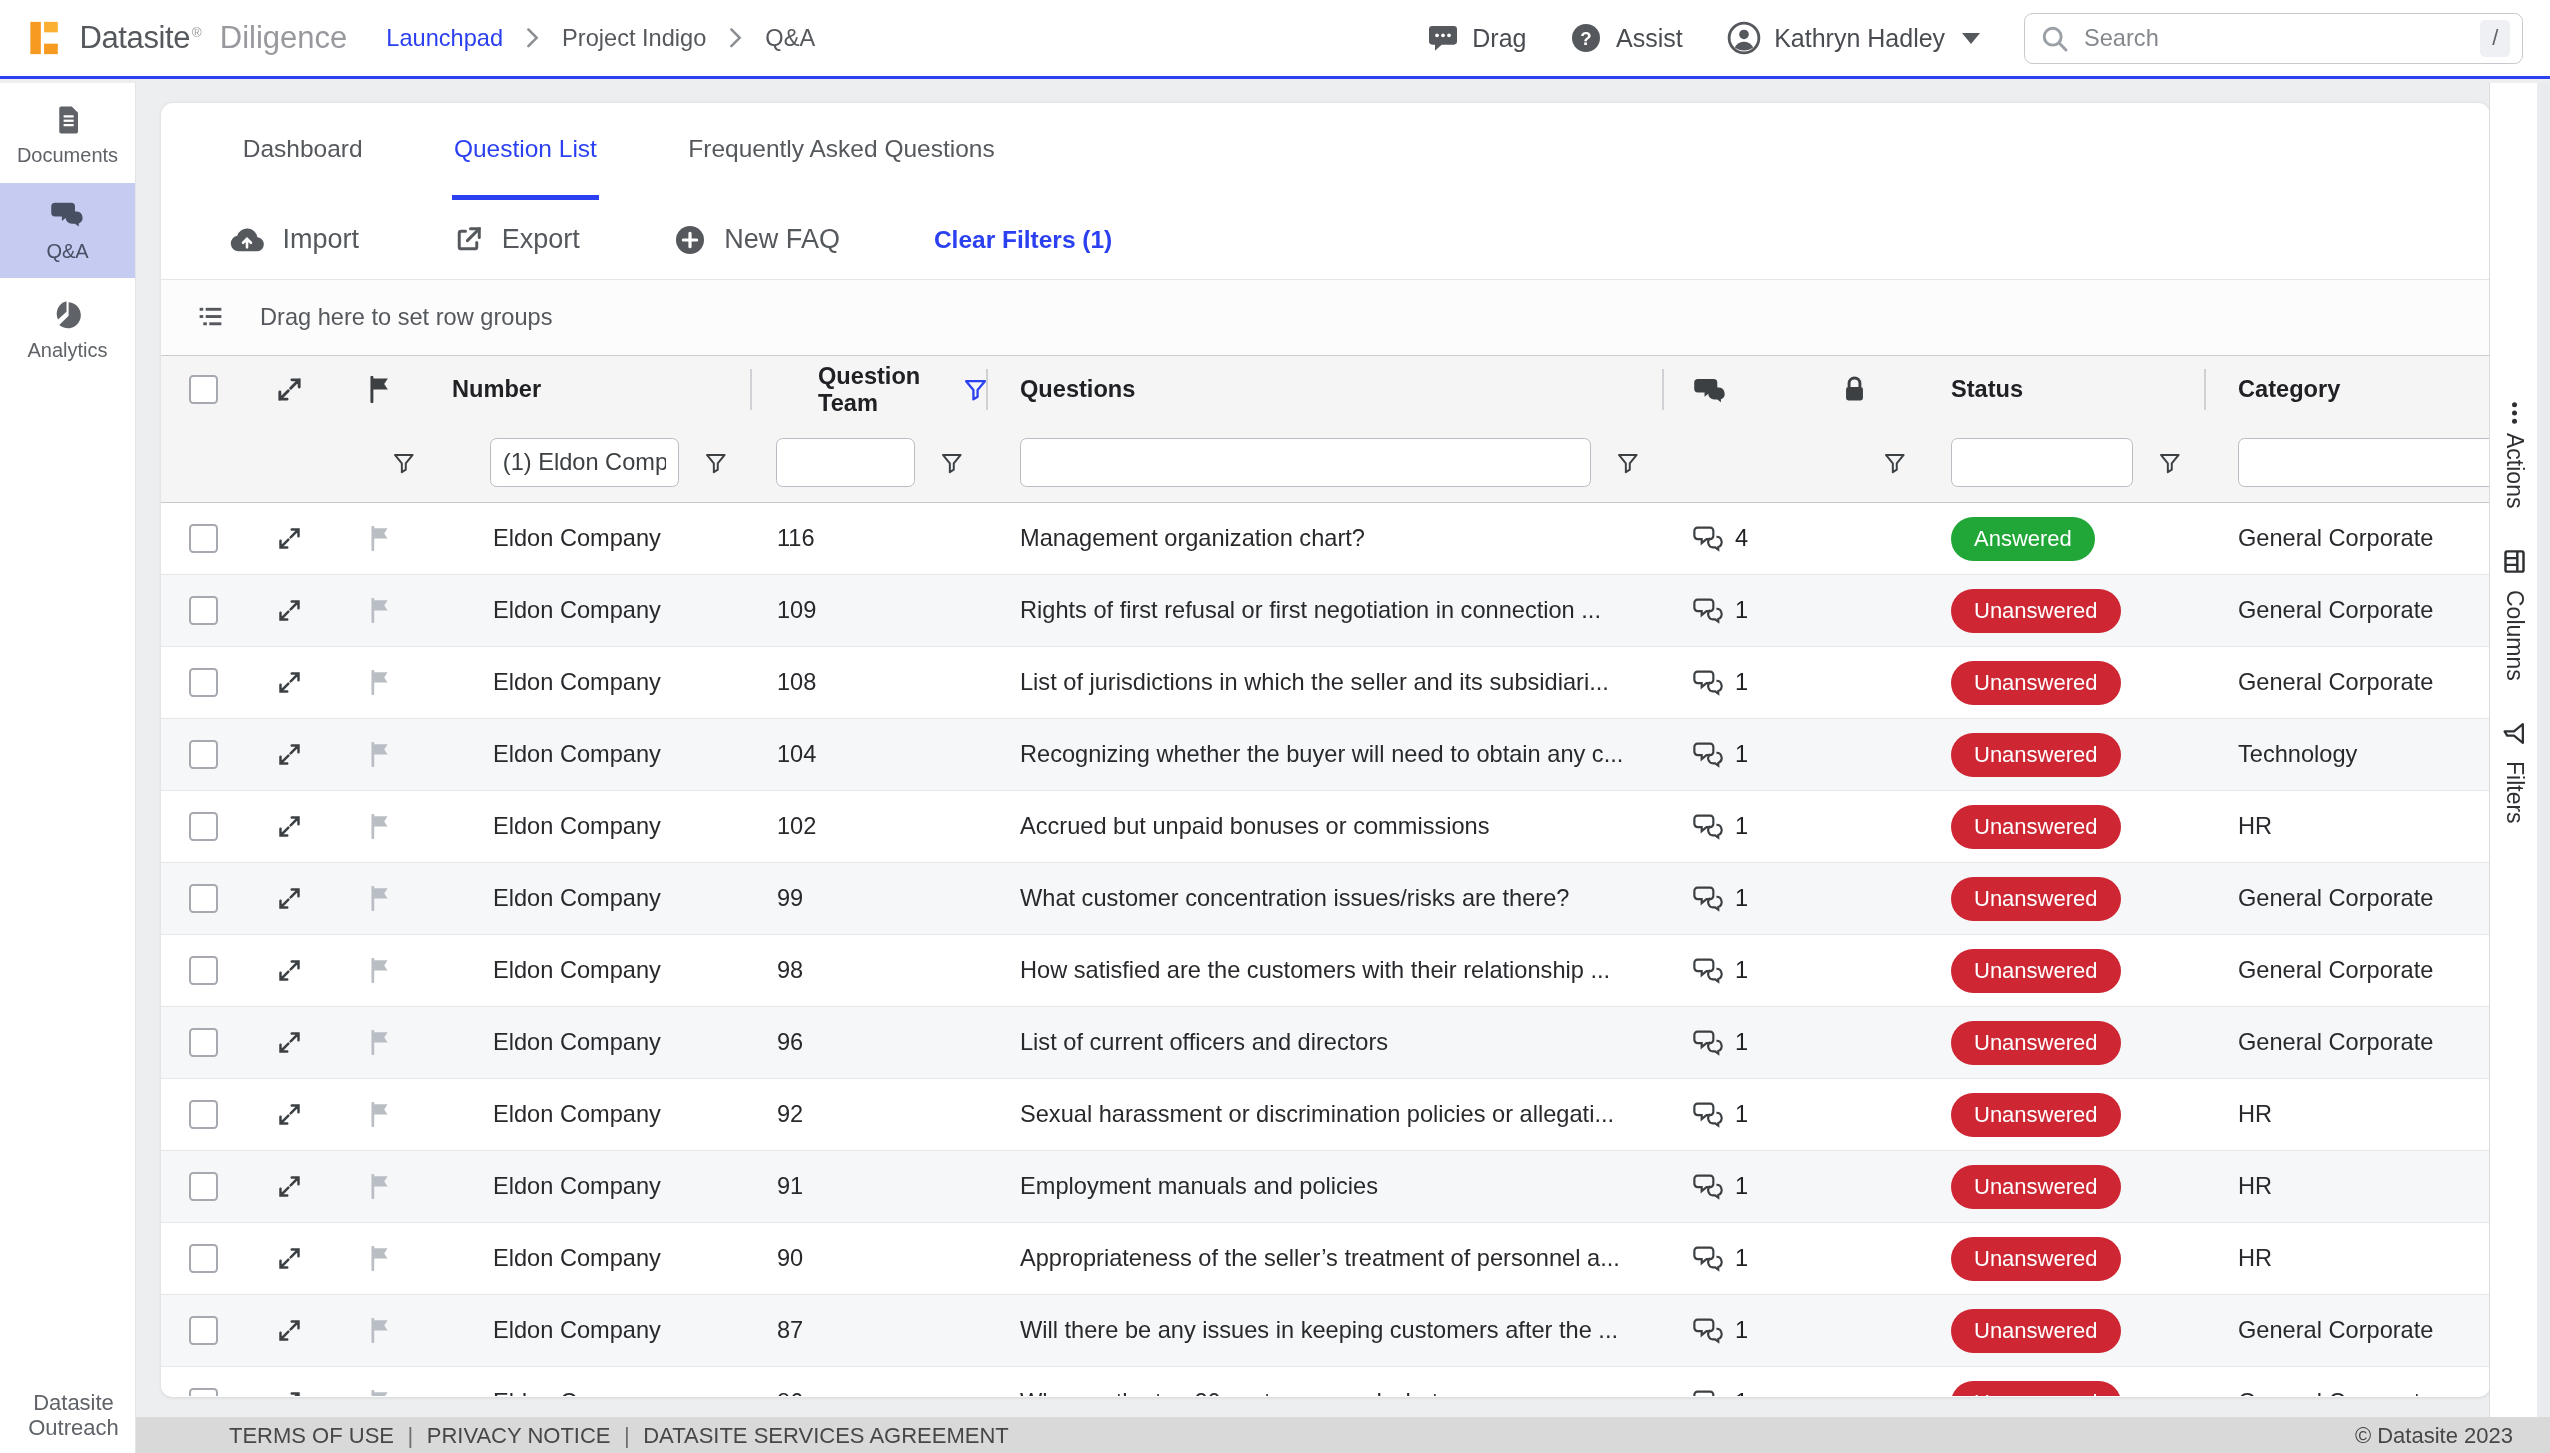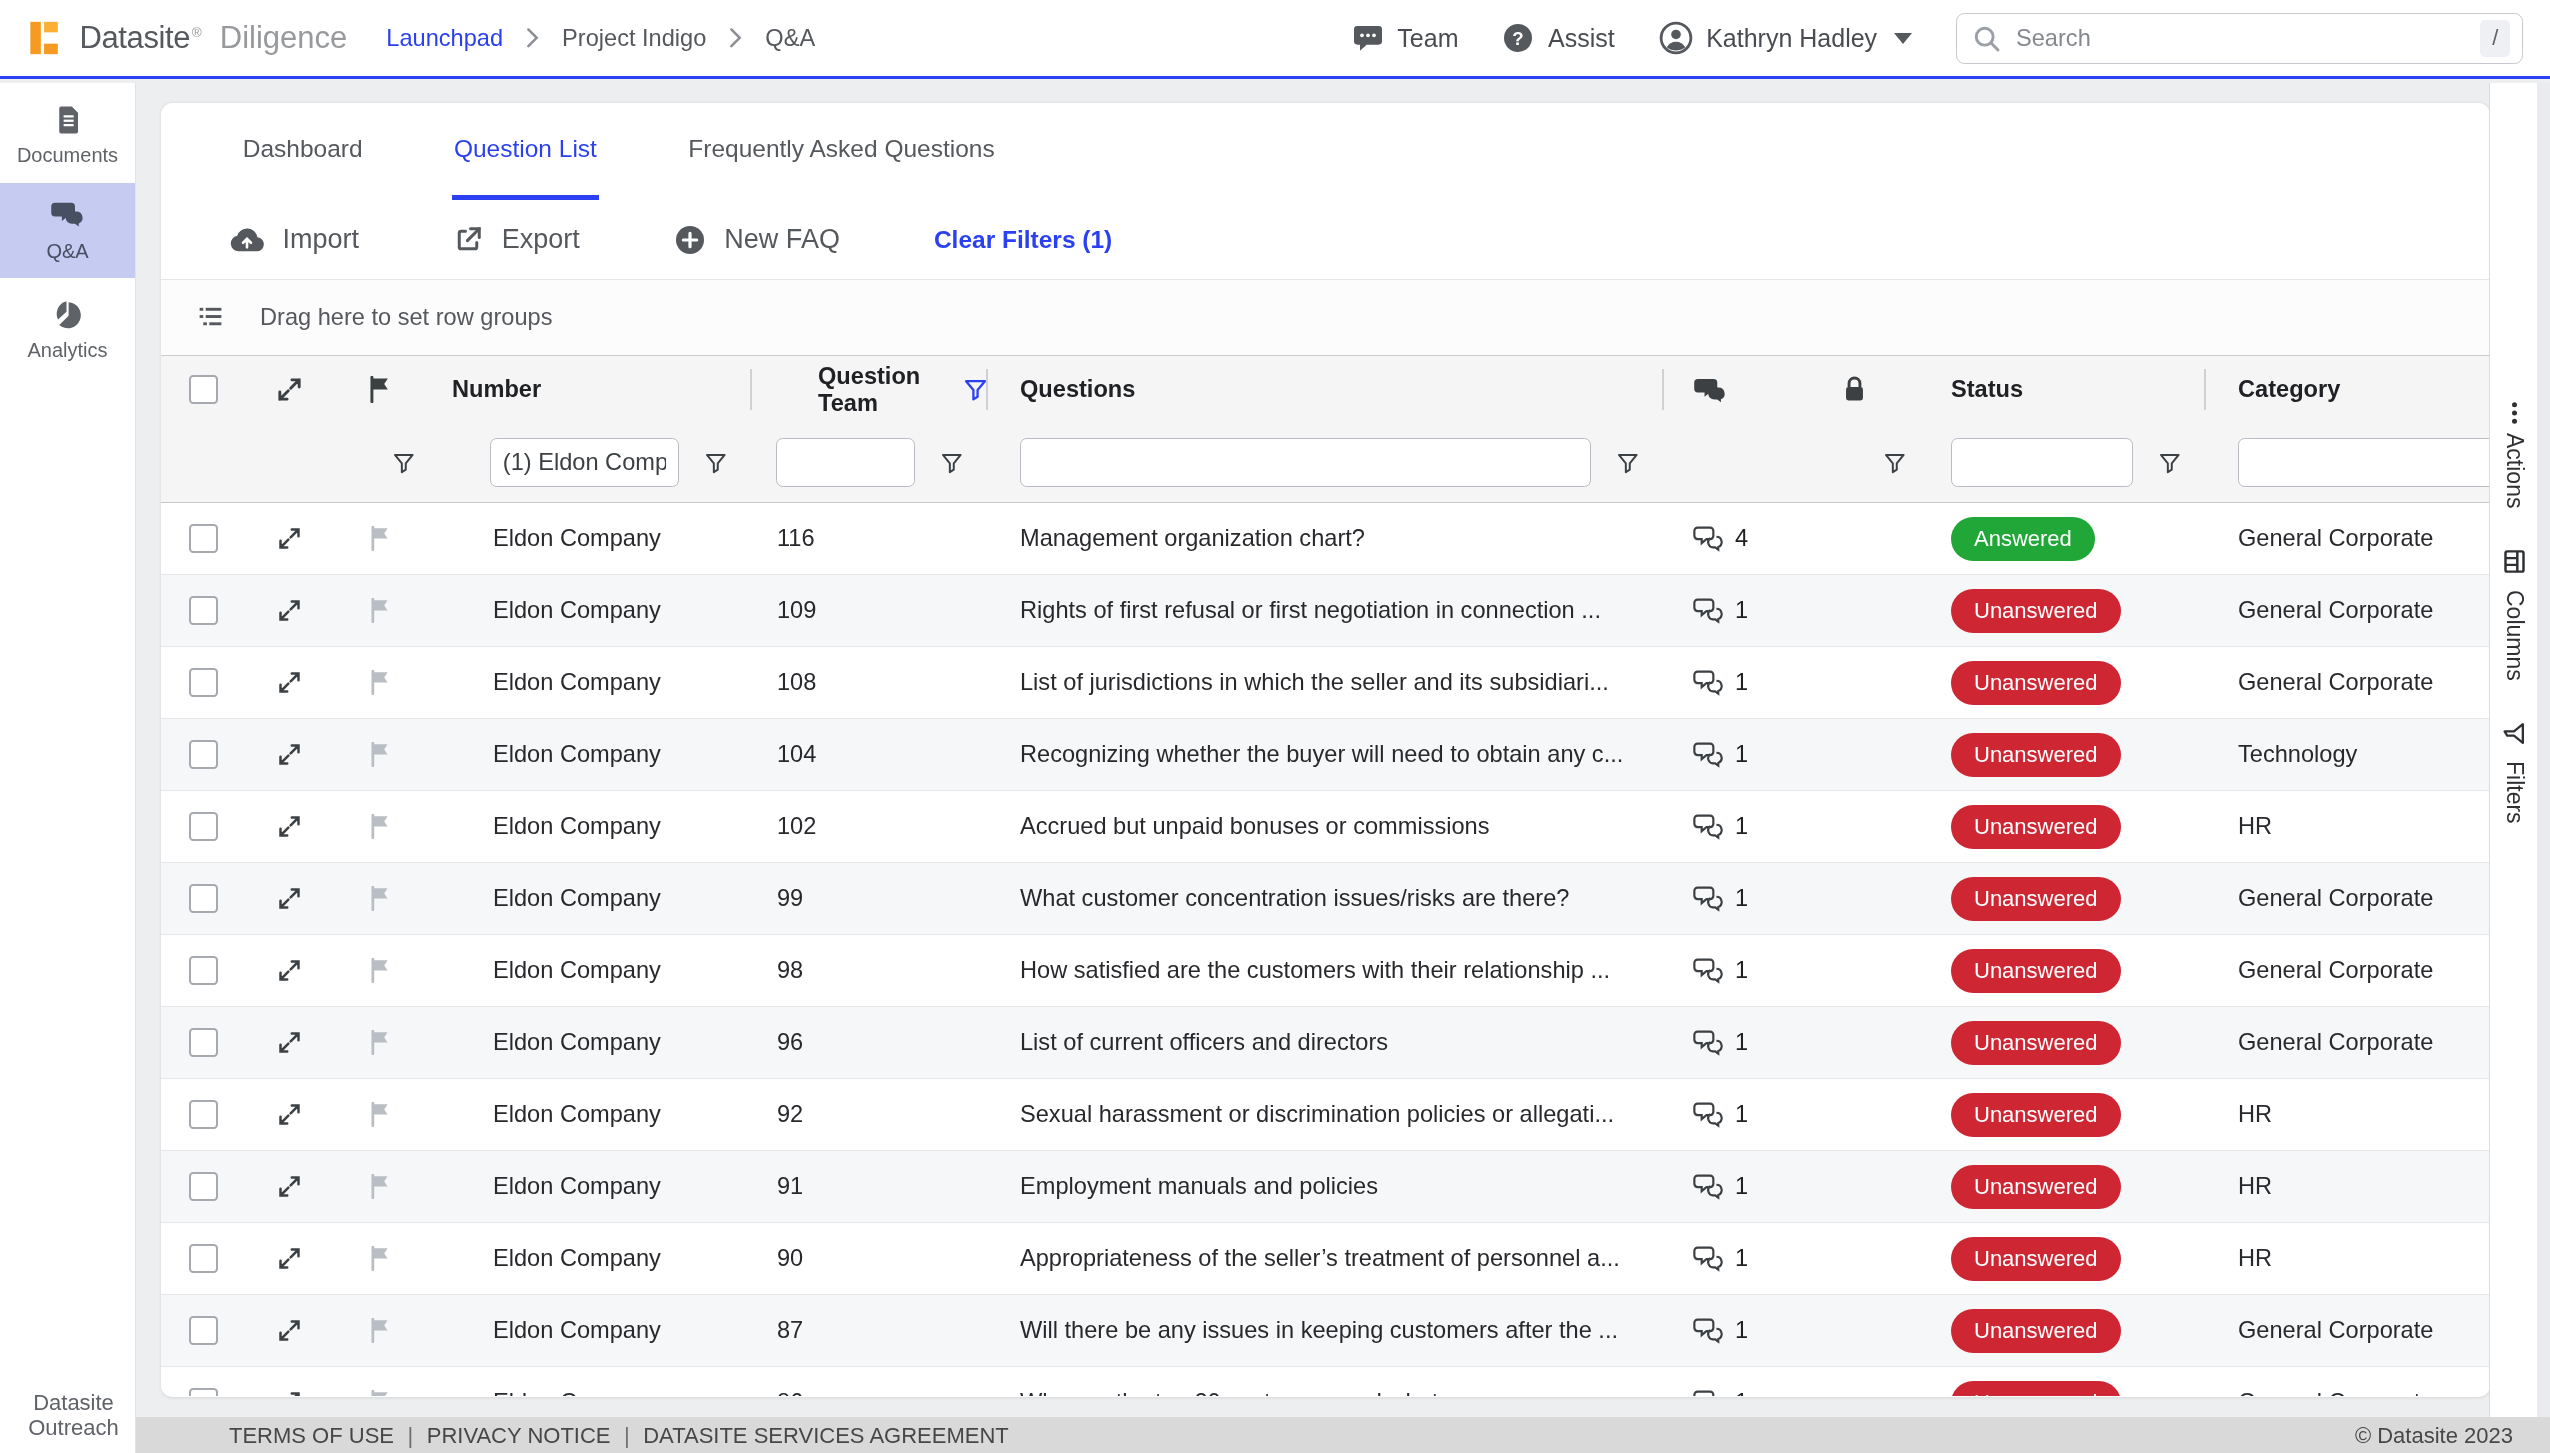--- a/index.html
+++ b/index.html
@@ -157,7 +157,7 @@
               <circle cx="16.5" cy="10" r="1.4" fill="#fff"></circle>
             </svg>
         </span>
-        <span>Team</span>
+        <span>Drag</span>
       </div>
       <div class="top-action">
         <span>

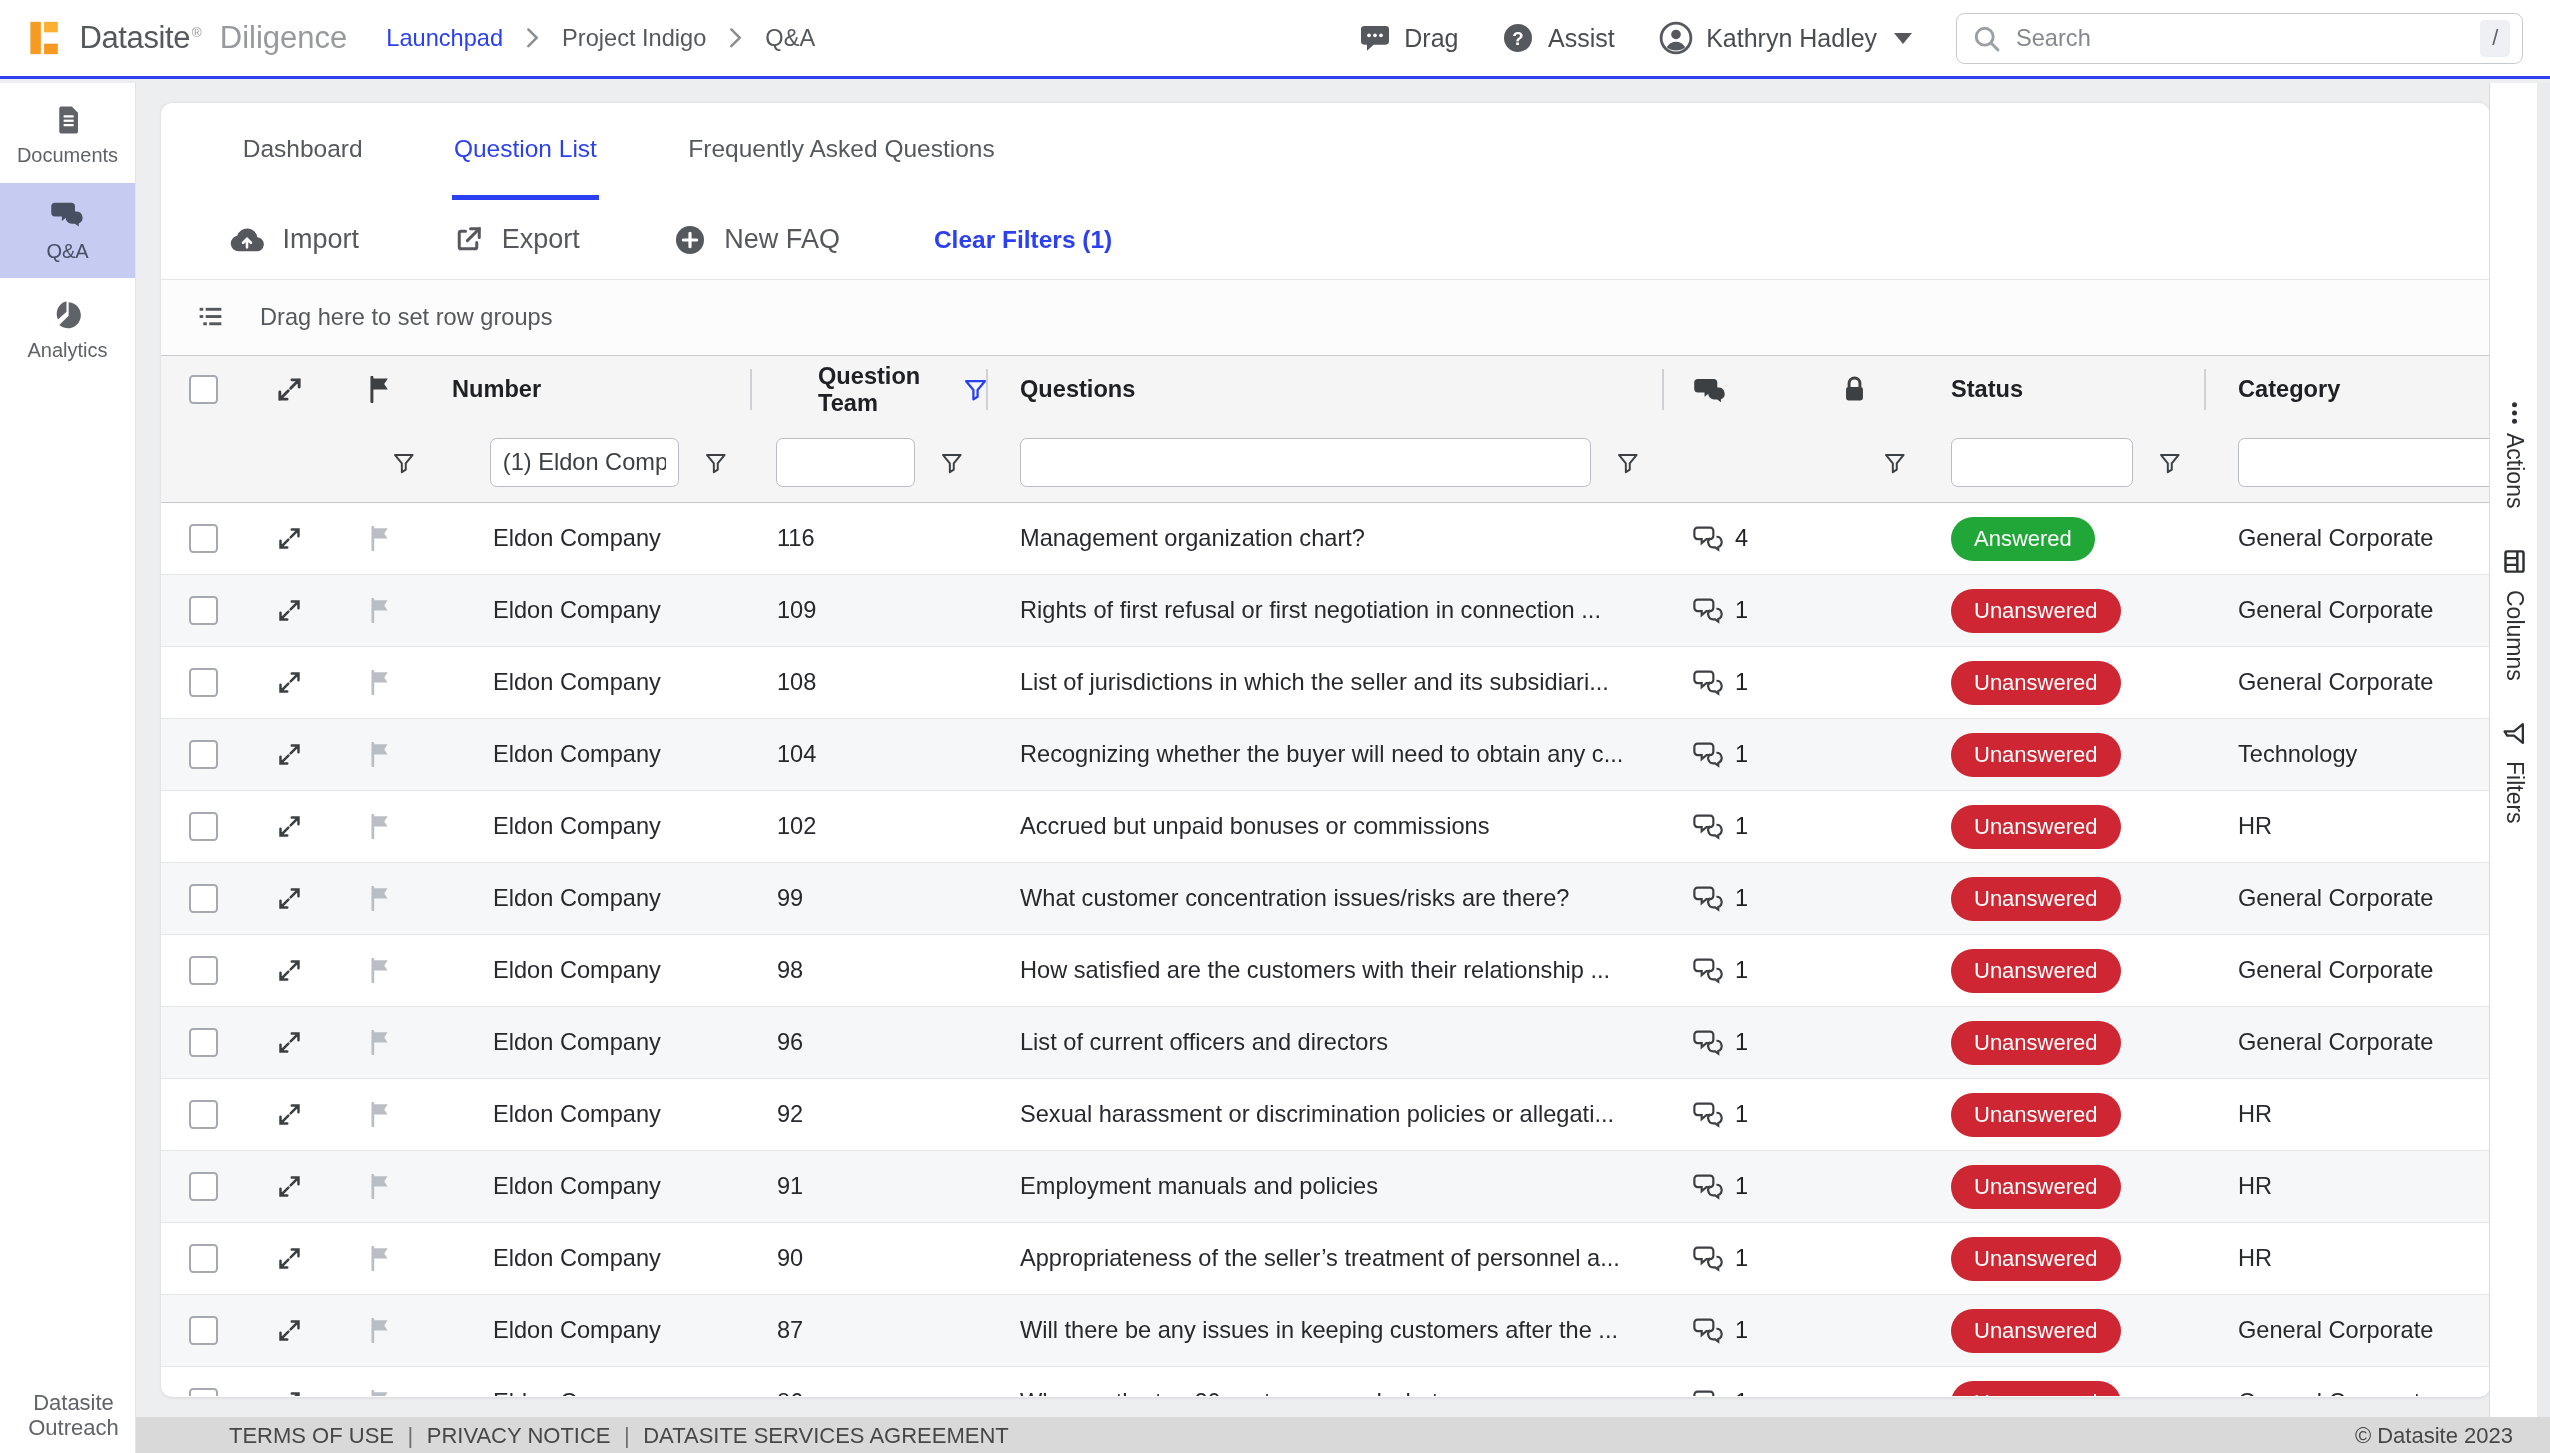--- a/index.html
+++ b/index.html
@@ -23,7 +23,7 @@
   .top-action { display:flex; align-items:center; gap:13.5px; font-size:25px; font-weight:500; color:#494C50; }
   .caret { width:0; height:0; border-left:9.3px solid transparent; border-right:9.3px solid transparent;
            border-top:11px solid #55585C; margin-left:3.4px; }
-  .searchbox { width:567px; height:51px; border:1.7px solid #C6C9CE; border-radius:8.4px;
+  .searchbox { width:499px; height:51px; border:1.7px solid #C6C9CE; border-radius:8.4px;
                display:flex; align-items:center; padding:0 11.8px 0 15px; gap:15px; background:#fff; }
   .searchbox input { flex:1; border:none; outline:none; font-size:23.6px; color:#3C4043;
                      font-family:"Liberation Sans", sans-serif; background:transparent; }

